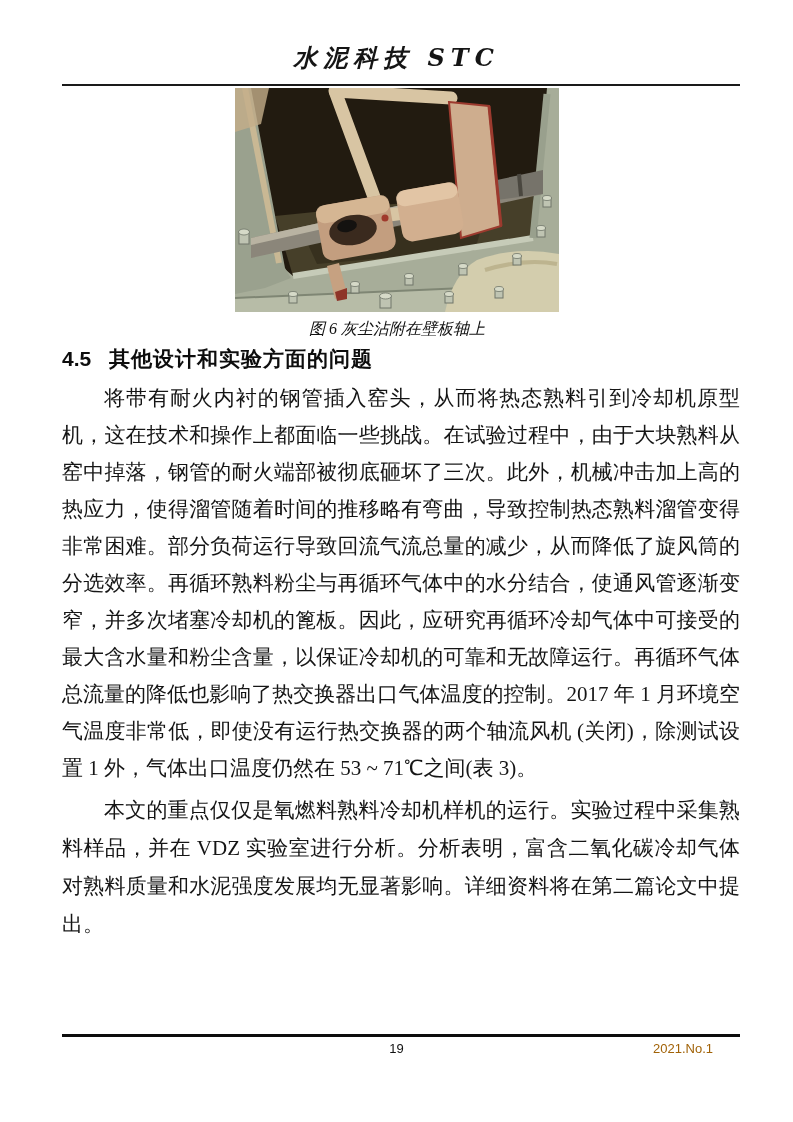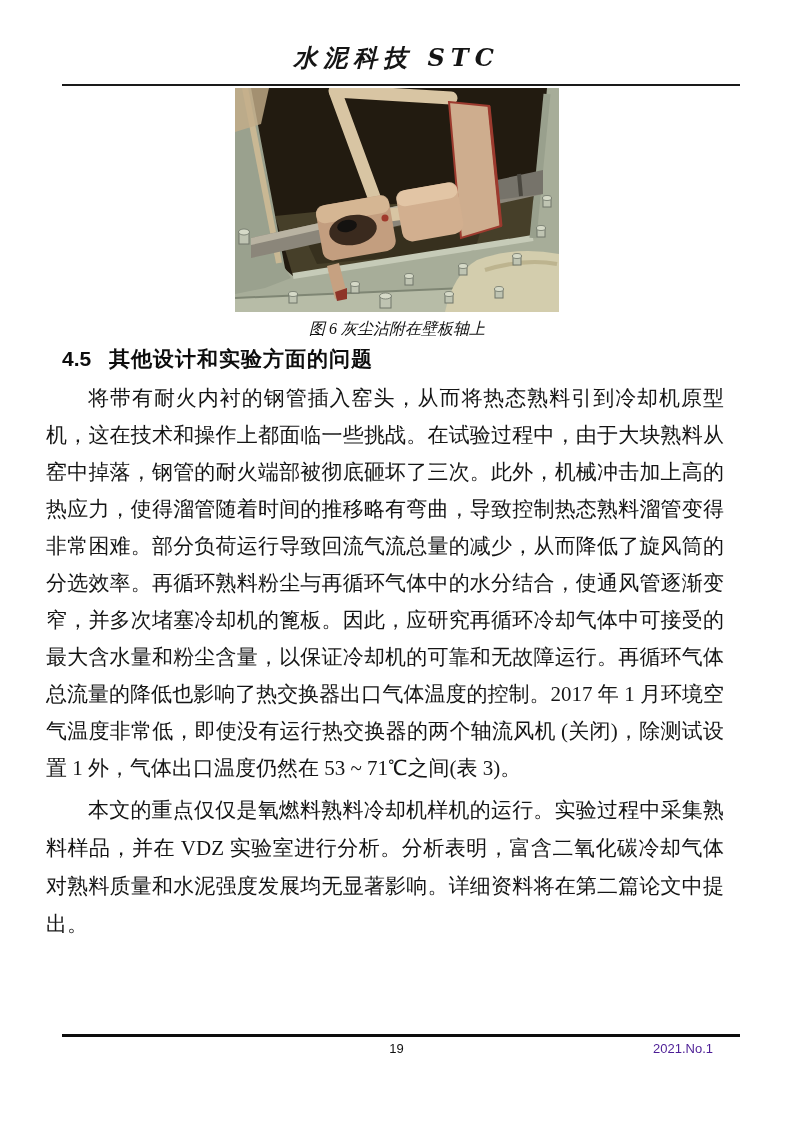--- a/index.html
+++ b/index.html
@@ -45,7 +45,7 @@
   .heading-45{top:345px;}
   .heading-5{top:757px;}
   .body-block{
-    position:absolute;left:46px;width:678px;margin:0;
+    position:absolute;left:62px;width:678px;margin:0;
     font-size:21px;line-height:37px;color:#151515;
     text-align:justify;
   }

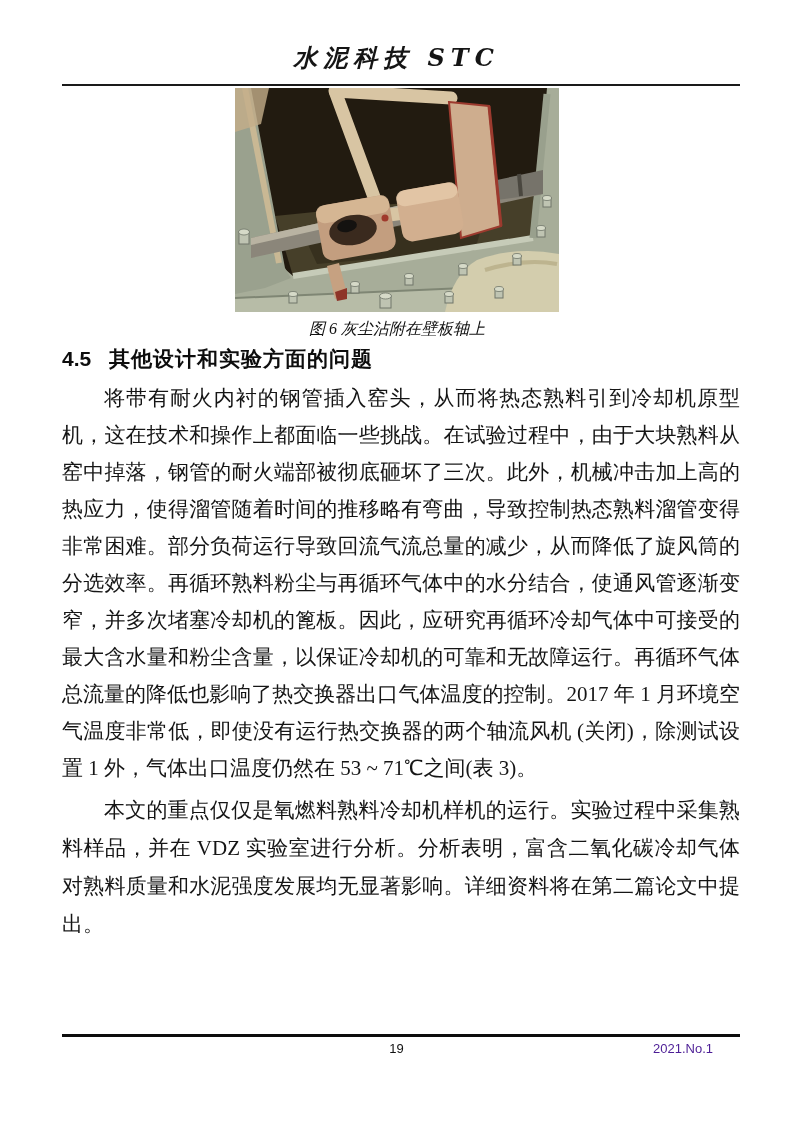--- a/index.html
+++ b/index.html
@@ -65,7 +65,7 @@
   .footer-issue{
     position:absolute;top:1041px;right:80px;
     font-family:"Liberation Sans", sans-serif;
-    font-size:13px;color:#4c1d95;
+    font-size:13px;color:#a16207;
   }
 </style>
 </head>

